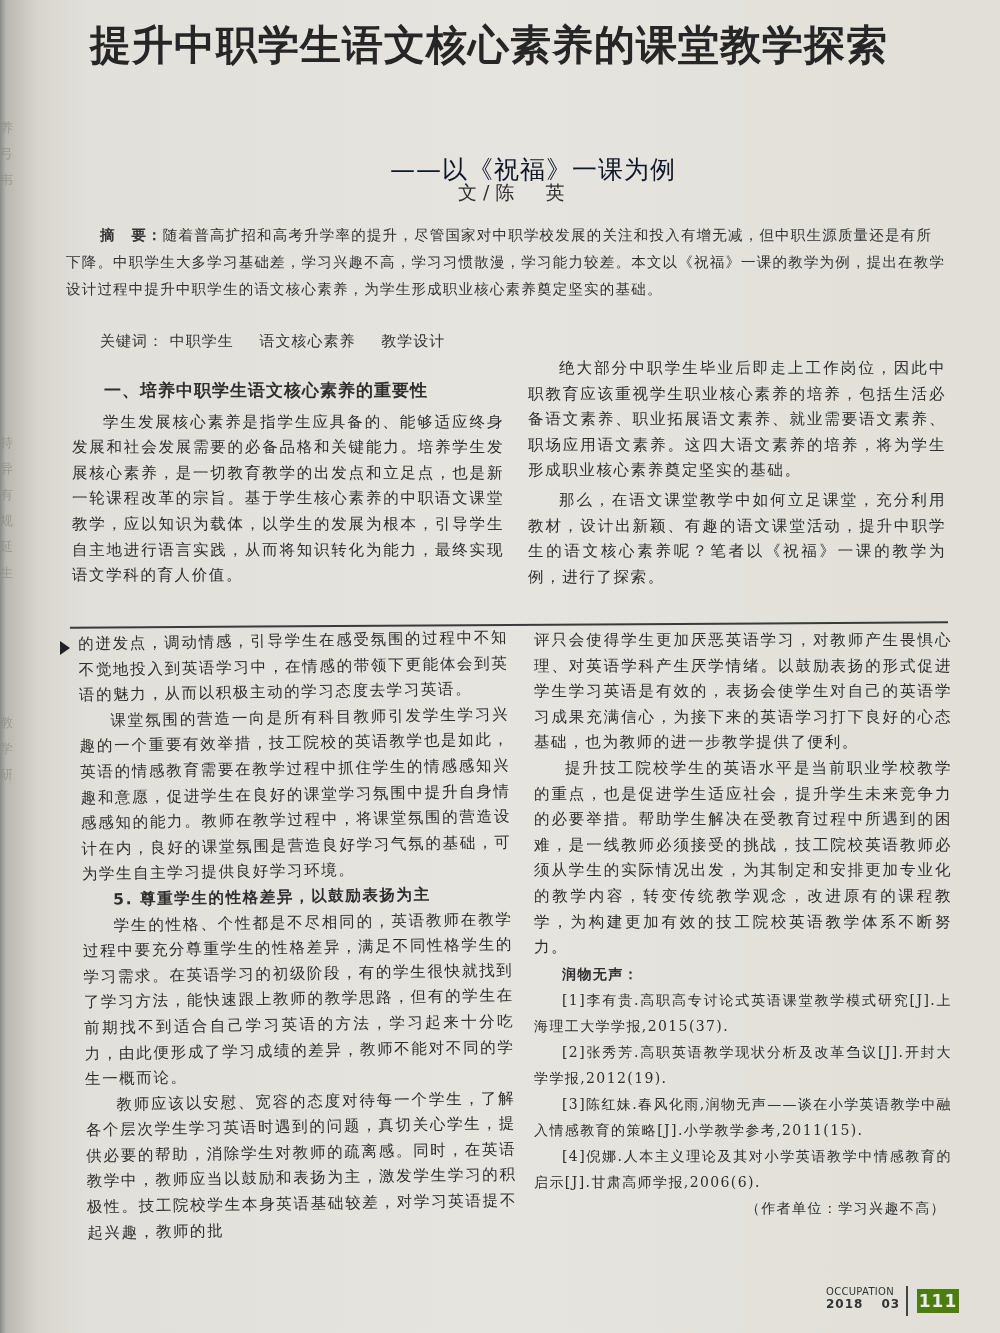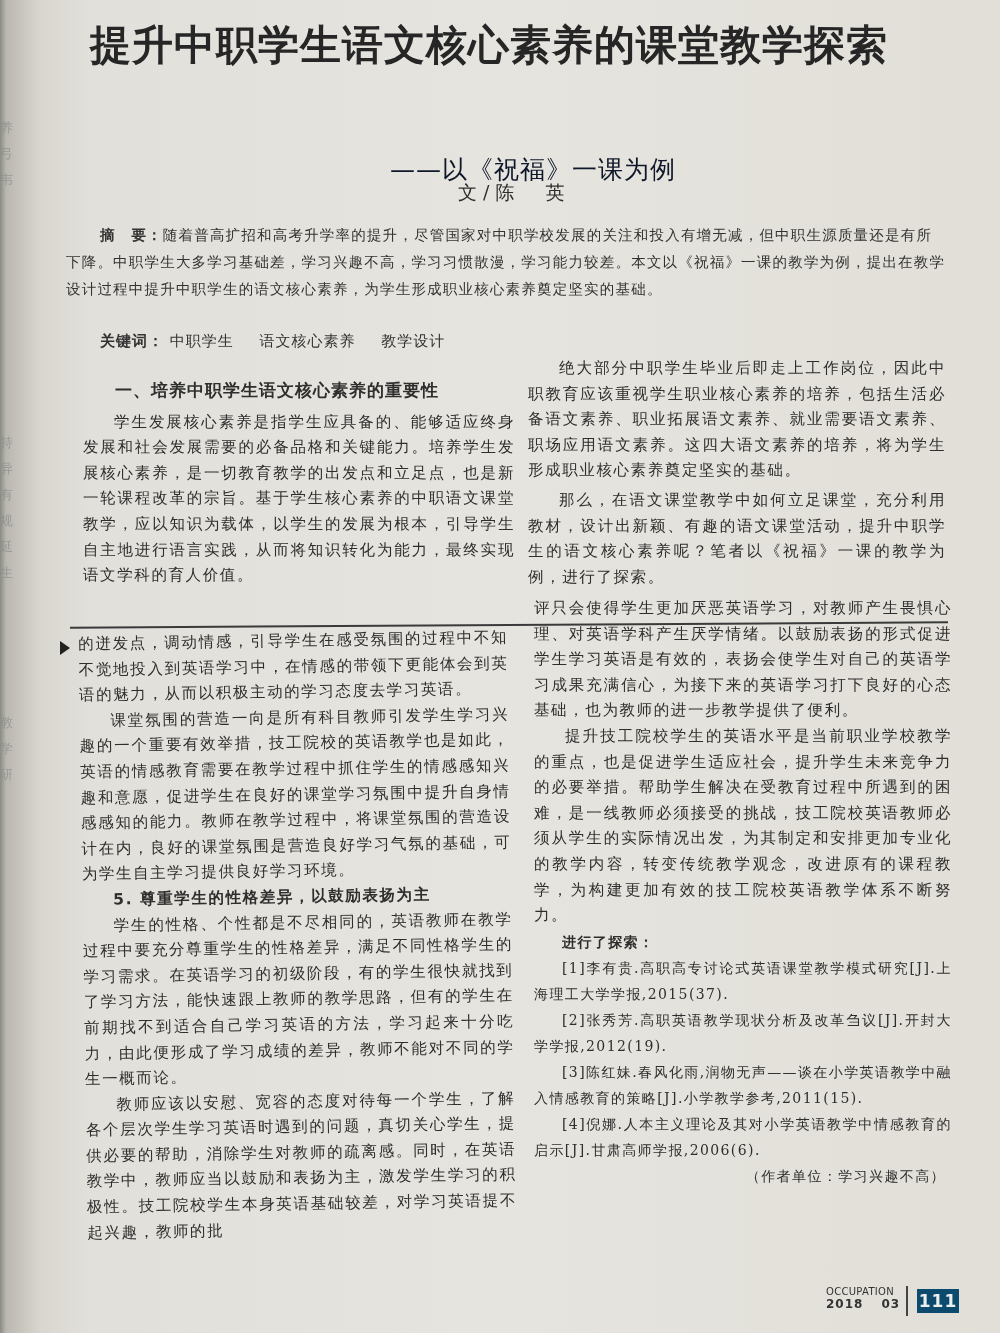--- a/index.html
+++ b/index.html
@@ -20,7 +20,7 @@
   .abstract{position:absolute;left:66px;top:222px;width:880px;font-size:14.5px;line-height:27px;letter-spacing:1.2px;color:#333;}
   .abstract .lbl{font-weight:bold;font-family:"DejaVu Sans","Liberation Sans",sans-serif;padding-left:34px;}
   .keywords{position:absolute;left:100px;top:332px;font-size:15px;color:#333;letter-spacing:1px;}
-  .keywords .lbl{font-weight:bold;font-family:"DejaVu Sans","Liberation Sans",sans-serif;}
+  .keywords .lbl{font-weight:normal;font-family:"DejaVu Sans","Liberation Sans",sans-serif;}
   .keywords .kw{margin-right:20px;}
   .col{position:absolute;font-size:15.5px;line-height:25.6px;letter-spacing:1.6px;color:#2e2e2e;text-align:justify;}
   .col p{margin:0;}

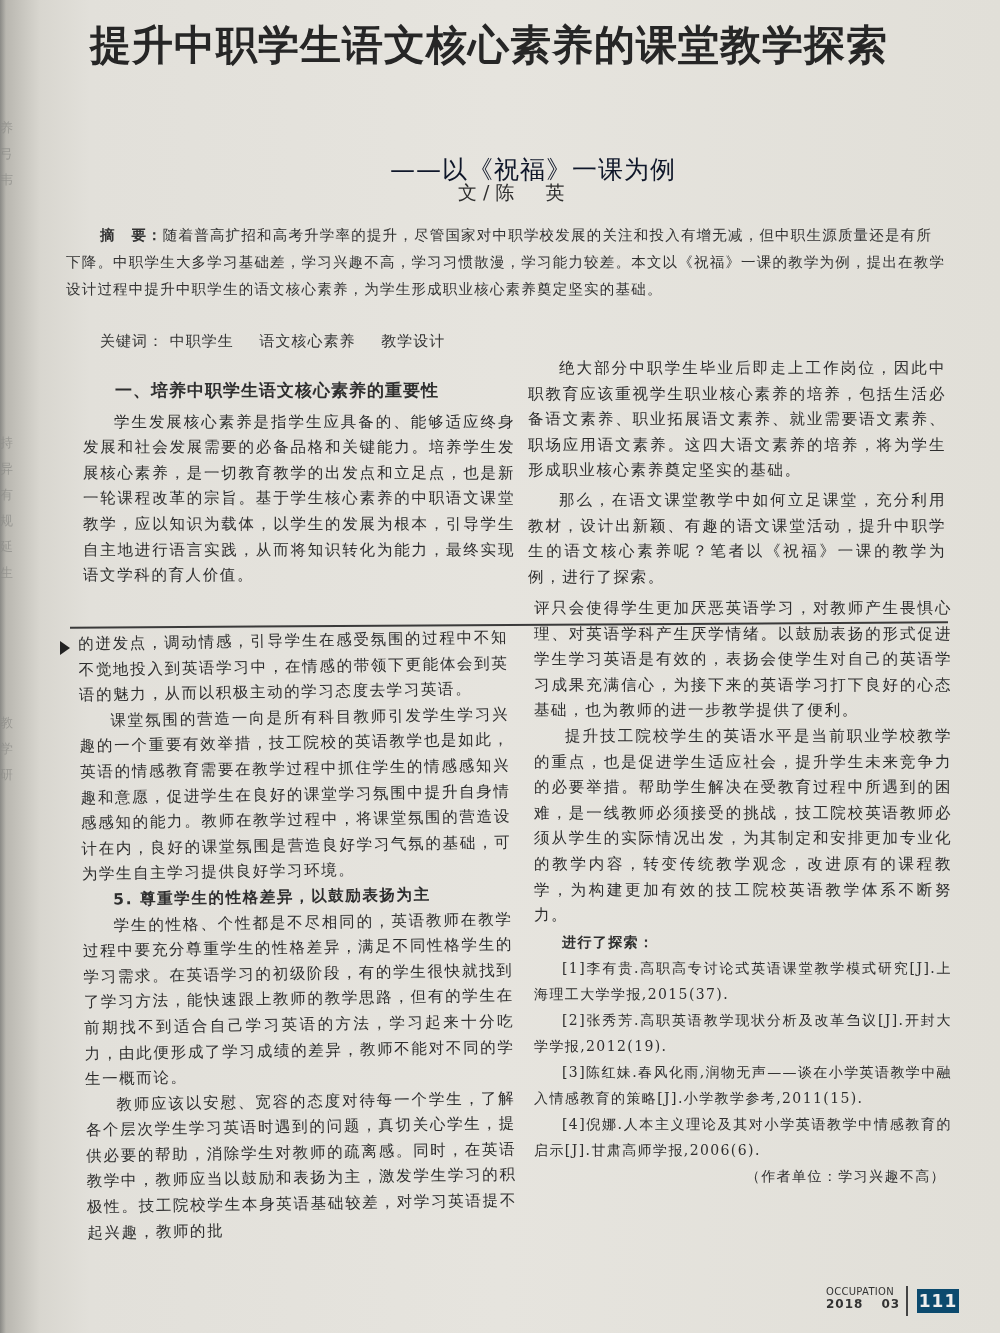--- a/index.html
+++ b/index.html
@@ -79,7 +79,7 @@
     <span class="kw">教学设计</span>
   </div>
 
-  <div class="col" style="left:83px;top:378px;width:432px;">
+  <div class="col" style="left:72px;top:378px;width:432px;">
     <div class="h1" style="padding-left:32px;">一、培养中职学生语文核心素养的重要性</div>
     <p class="ind">学生发展核心素养是指学生应具备的、能够适应终身发展和社会发展需要的必备品格和关键能力。培养学生发展核心素养，是一切教育教学的出发点和立足点，也是新一轮课程改革的宗旨。基于学生核心素养的中职语文课堂教学，应以知识为载体，以学生的发展为根本，引导学生自主地进行语言实践，从而将知识转化为能力，最终实现语文学科的育人价值。</p>
   </div>

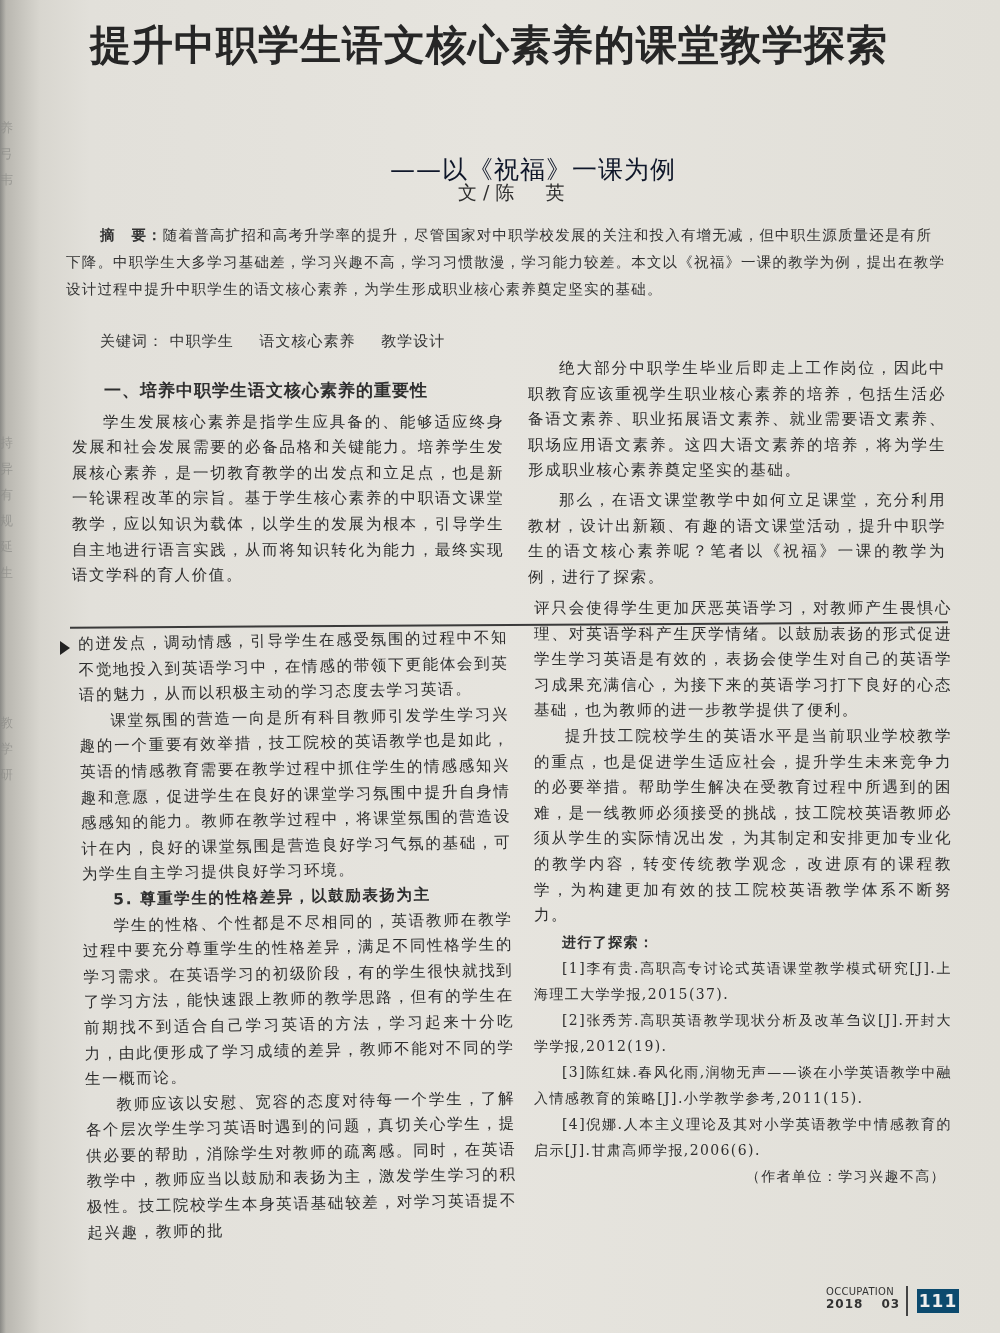--- a/index.html
+++ b/index.html
@@ -101,7 +101,7 @@
     <p class="ind">教师应该以安慰、宽容的态度对待每一个学生，了解各个层次学生学习英语时遇到的问题，真切关心学生，提供必要的帮助，消除学生对教师的疏离感。同时，在英语教学中，教师应当以鼓励和表扬为主，激发学生学习的积极性。技工院校学生本身英语基础较差，对学习英语提不起兴趣，教师的批</p>
   </div>
 
-  <div class="col" style="left:534px;top:596px;width:418px;">
+  <div class="col" style="left:534px;top:628px;width:418px;">
     <p>评只会使得学生更加厌恶英语学习，对教师产生畏惧心理、对英语学科产生厌学情绪。以鼓励表扬的形式促进学生学习英语是有效的，表扬会使学生对自己的英语学习成果充满信心，为接下来的英语学习打下良好的心态基础，也为教师的进一步教学提供了便利。</p>
     <p class="ind">提升技工院校学生的英语水平是当前职业学校教学的重点，也是促进学生适应社会，提升学生未来竞争力的必要举措。帮助学生解决在受教育过程中所遇到的困难，是一线教师必须接受的挑战，技工院校英语教师必须从学生的实际情况出发，为其制定和安排更加专业化的教学内容，转变传统教学观念，改进原有的课程教学，为构建更加有效的技工院校英语教学体系不断努力。</p>
     <div class="refs">

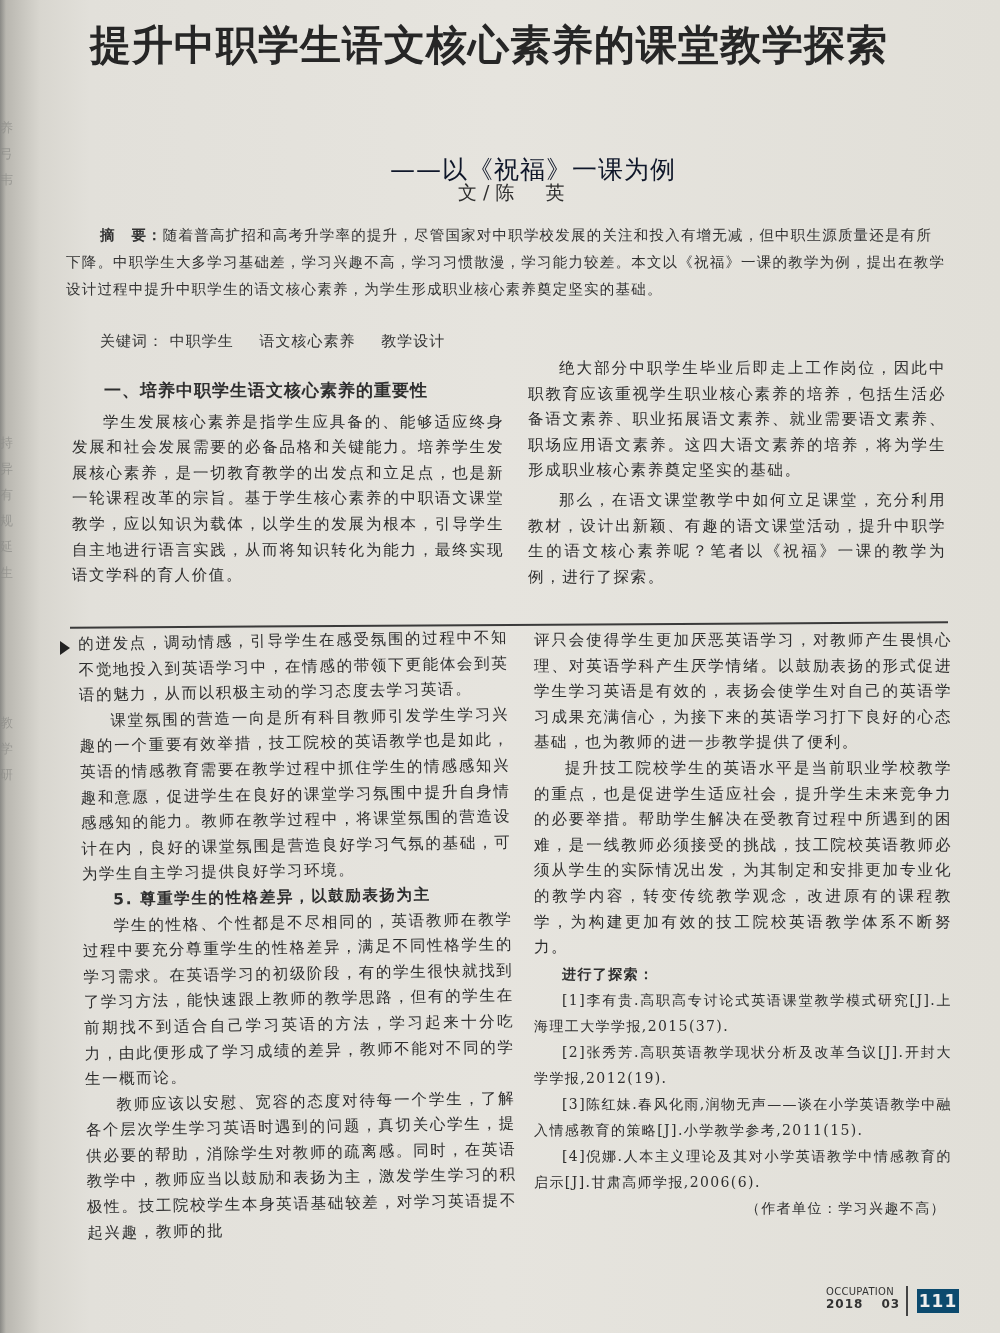--- a/index.html
+++ b/index.html
@@ -105,7 +105,7 @@
     <p>评只会使得学生更加厌恶英语学习，对教师产生畏惧心理、对英语学科产生厌学情绪。以鼓励表扬的形式促进学生学习英语是有效的，表扬会使学生对自己的英语学习成果充满信心，为接下来的英语学习打下良好的心态基础，也为教师的进一步教学提供了便利。</p>
     <p class="ind">提升技工院校学生的英语水平是当前职业学校教学的重点，也是促进学生适应社会，提升学生未来竞争力的必要举措。帮助学生解决在受教育过程中所遇到的困难，是一线教师必须接受的挑战，技工院校英语教师必须从学生的实际情况出发，为其制定和安排更加专业化的教学内容，转变传统教学观念，改进原有的课程教学，为构建更加有效的技工院校英语教学体系不断努力。</p>
     <div class="refs">
-      <p class="rh">进行了探索：</p>
+      <p class="rh">润物无声：</p>
       <p class="ind">[1]李有贵.高职高专讨论式英语课堂教学模式研究[J].上海理工大学学报,2015(37).</p>
       <p class="ind">[2]张秀芳.高职英语教学现状分析及改革刍议[J].开封大学学报,2012(19).</p>
       <p class="ind">[3]陈红妹.春风化雨,润物无声——谈在小学英语教学中融入情感教育的策略[J].小学教学参考,2011(15).</p>

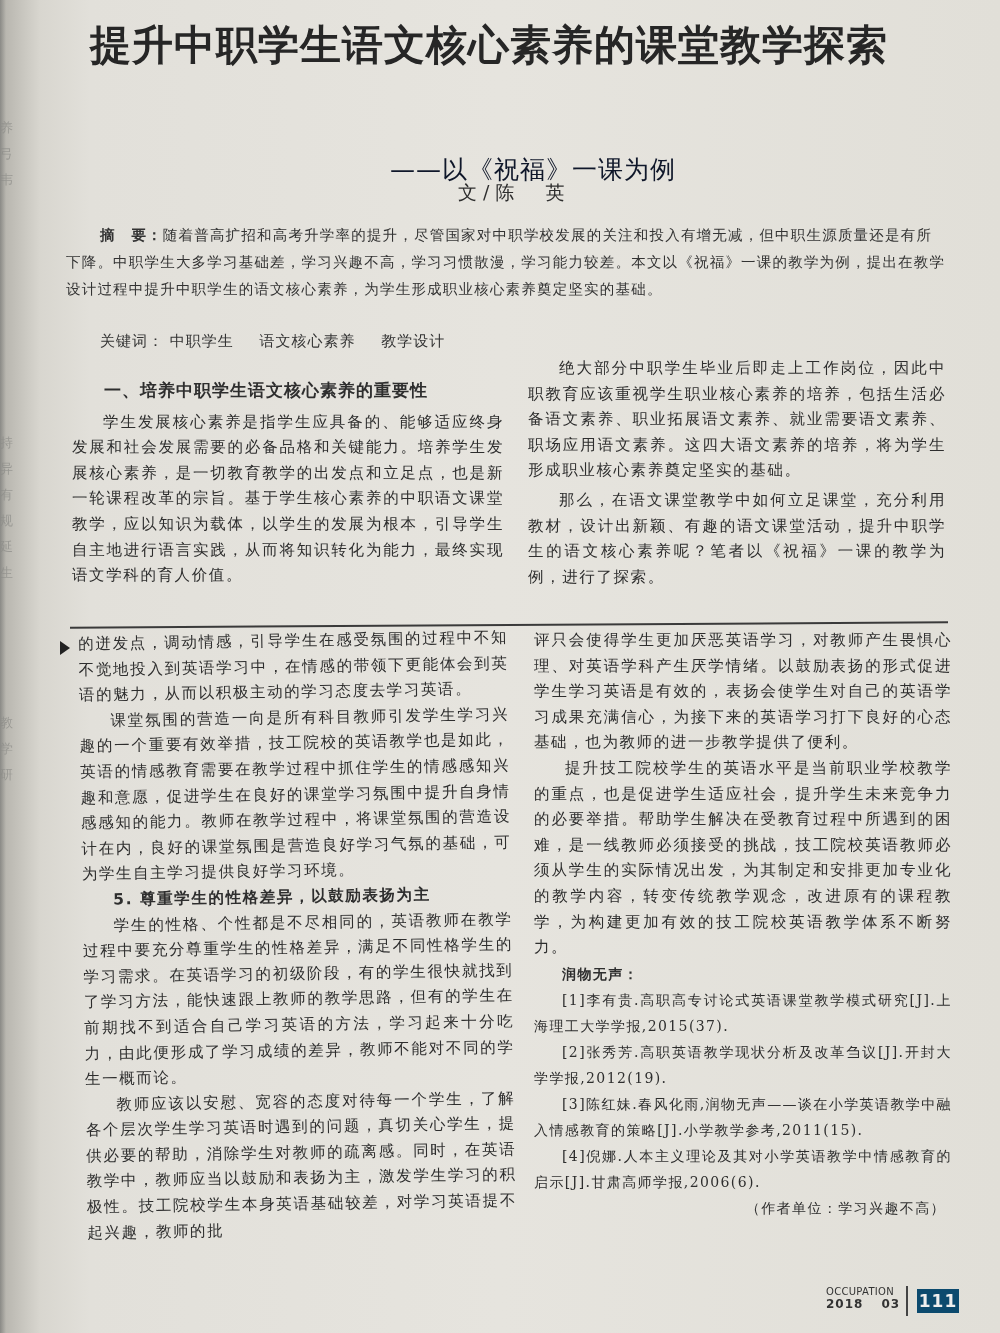--- a/index.html
+++ b/index.html
@@ -37,7 +37,7 @@
   .footer .issue{font-size:12px;font-weight:bold;color:#333;letter-spacing:1px;}
   .footer .issue span{margin-right:18px;}
   .footer .sep{position:absolute;left:80px;top:0;width:2px;height:30px;background:#444;}
-  .pgnum{position:absolute;left:917px;top:1289px;width:42px;height:24px;background:#0c4a6e;color:#eee;
+  .pgnum{position:absolute;left:917px;top:1289px;width:42px;height:24px;background:#4d7c0f;color:#eee;
          font-family:"DejaVu Sans","Liberation Sans",sans-serif;font-weight:bold;font-size:17px;text-align:center;line-height:24px;letter-spacing:1px;}
 </style>
 </head>

